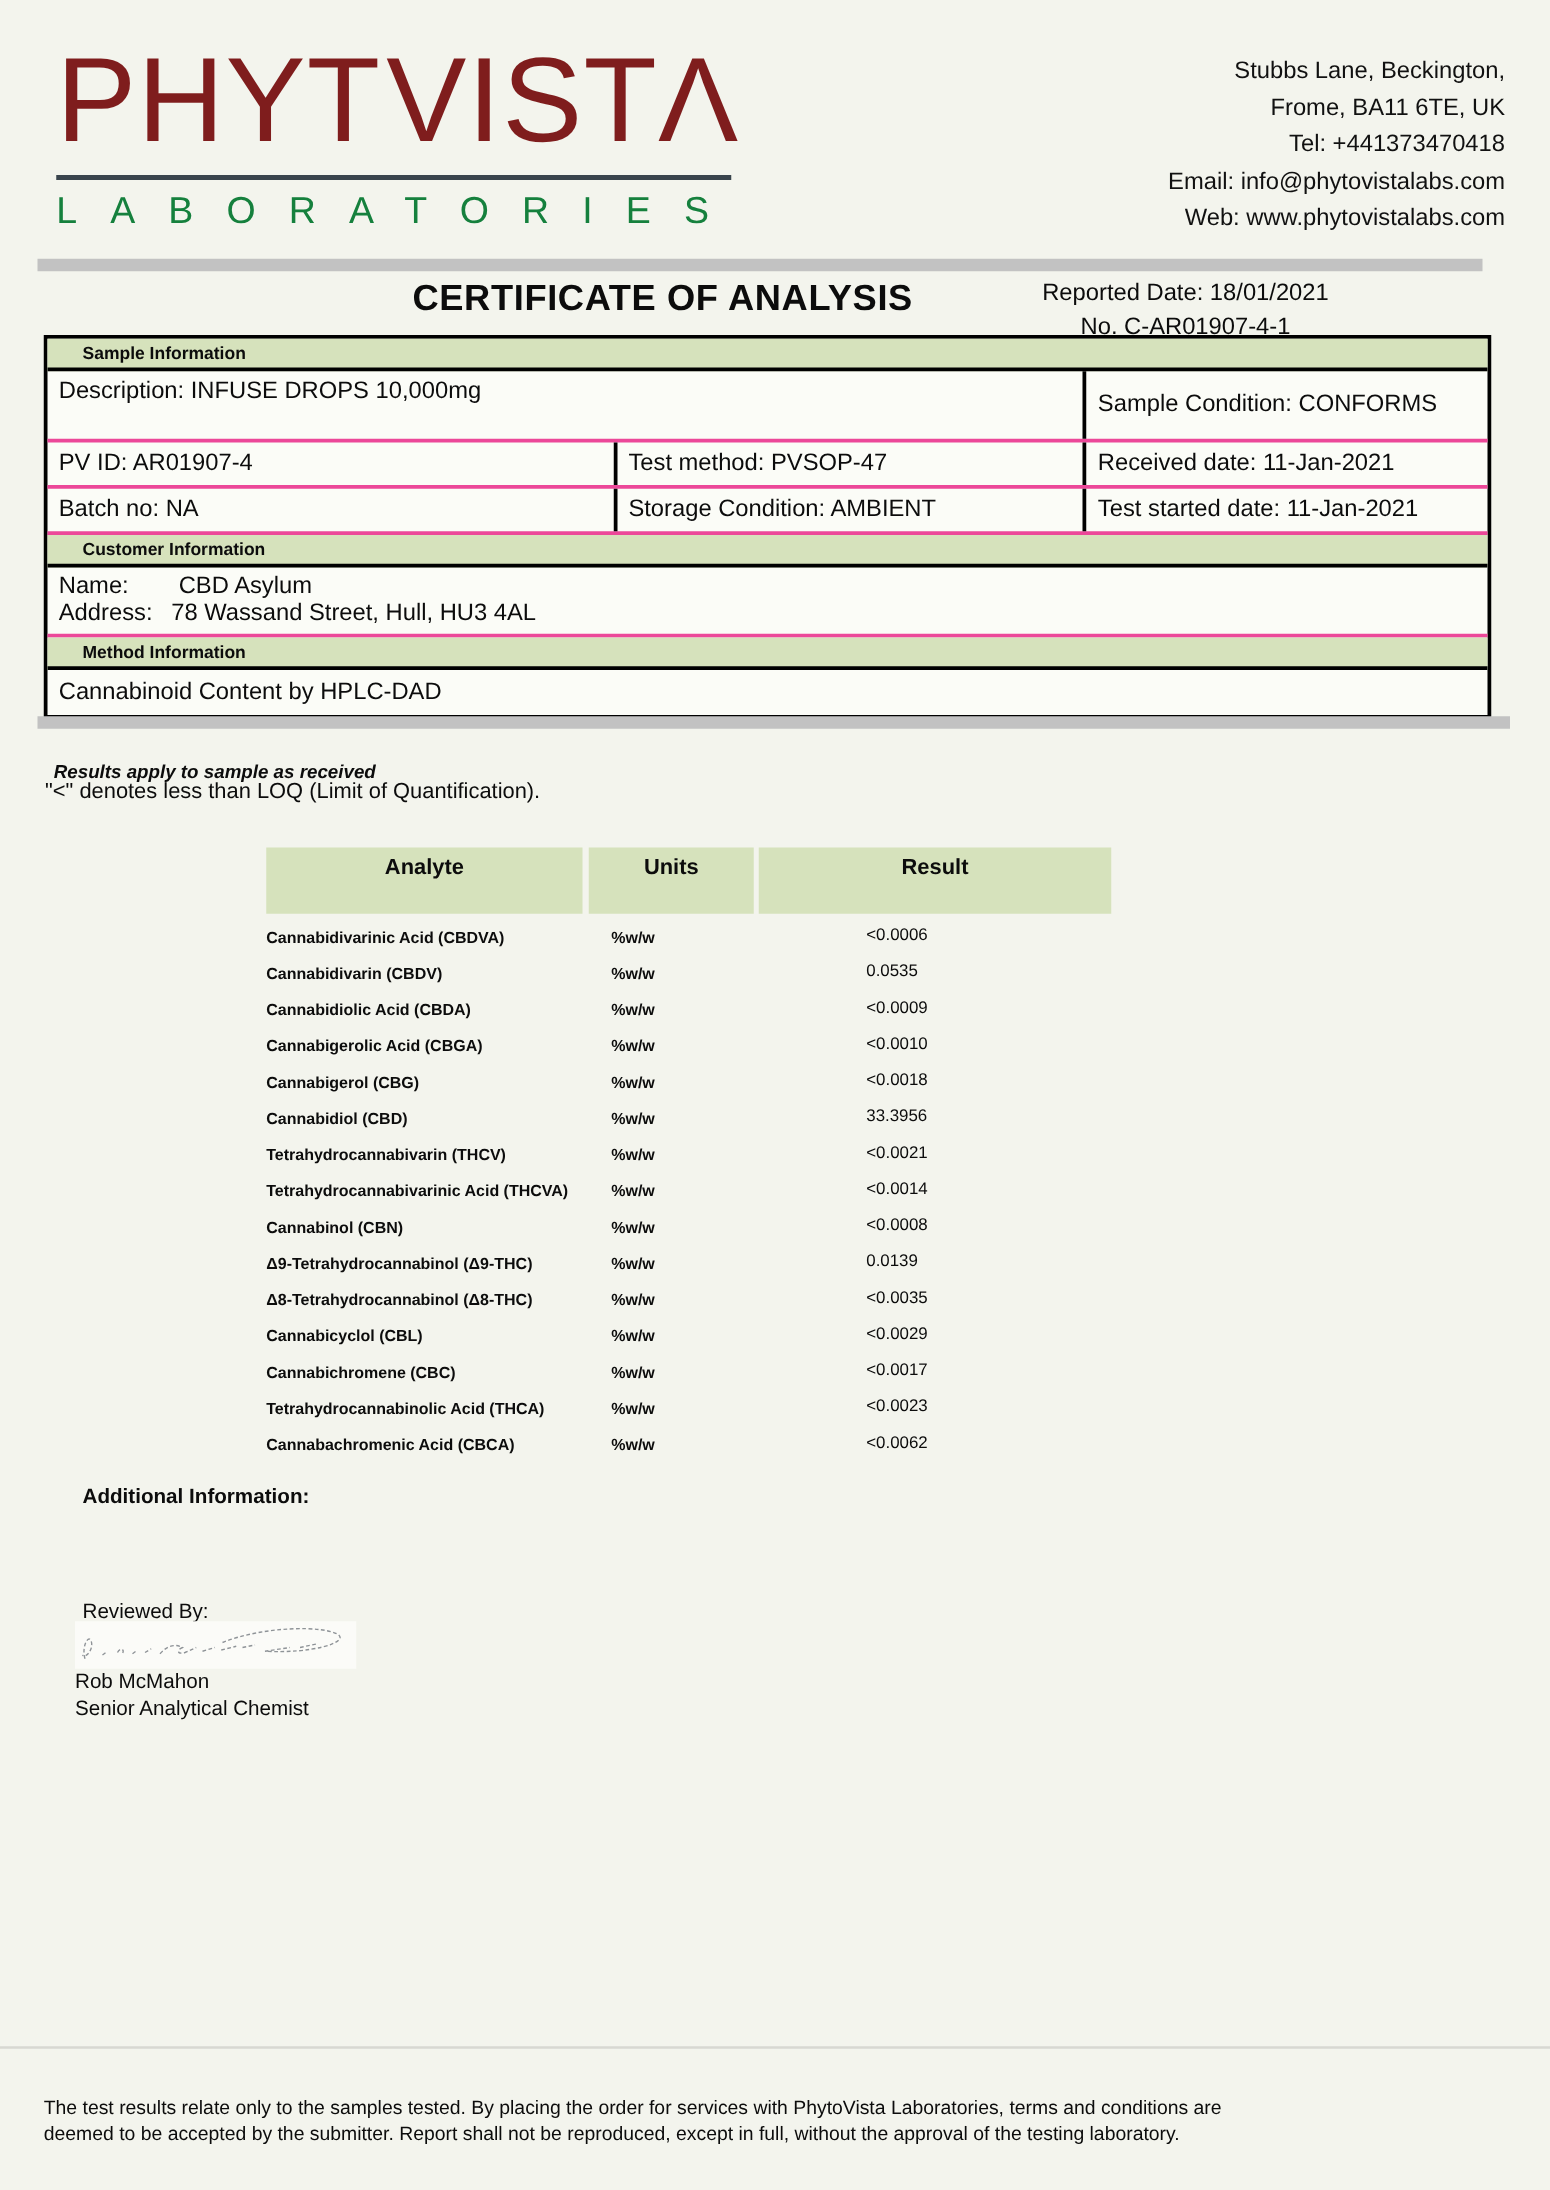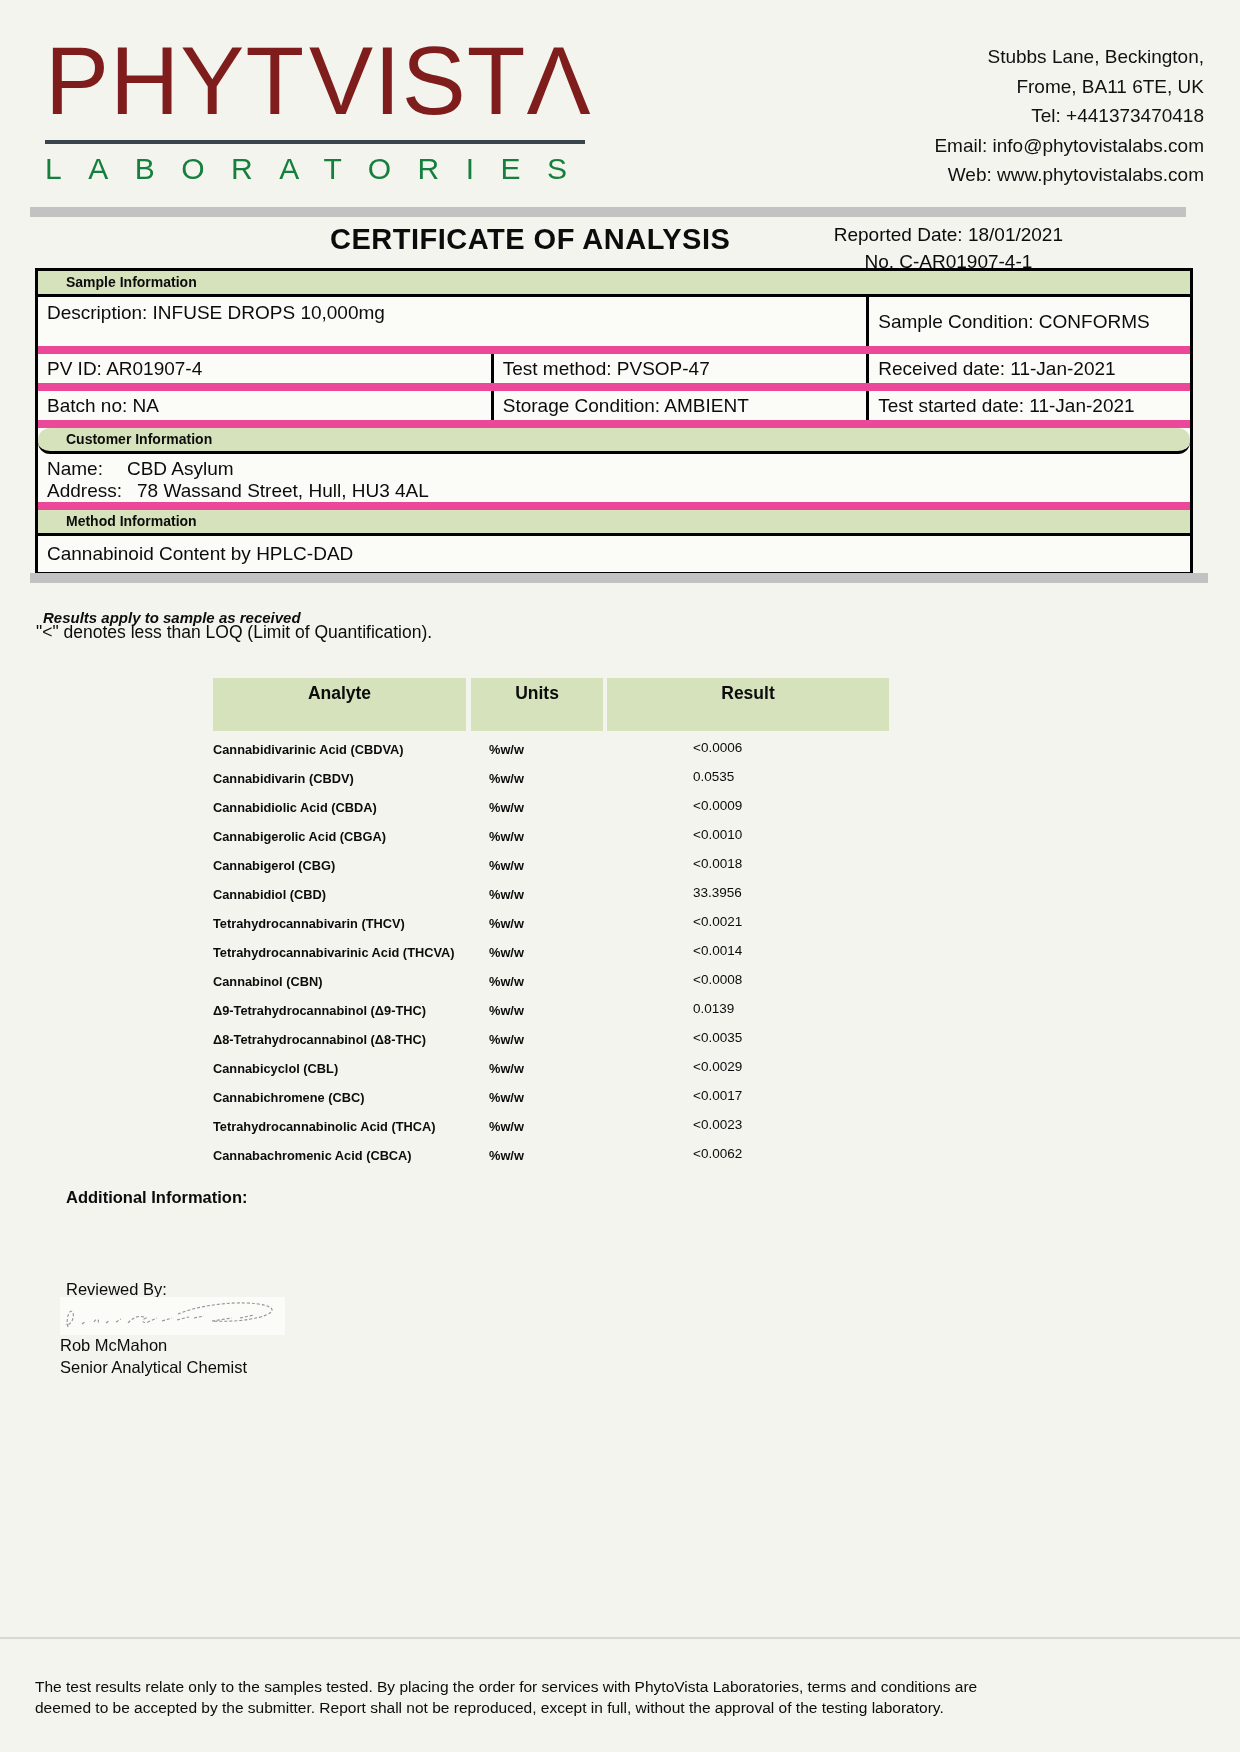--- a/index.html
+++ b/index.html
@@ -58,7 +58,7 @@
     background: #d6e2bc; border-bottom: 3px solid #000;
     font-size: 14px; font-weight: 700; padding: 1px 0 2px 28px; line-height: 20px;
   }
-  .row { display: flex; border-bottom: 8px solid #ec4899; }
+  .row { display: flex; border-bottom: 3px solid #ec4899; }
   .row:last-child { border-bottom: none; }
   .cell { font-size: 19px; padding-left: 9px; display: flex; align-items: center; }
   .bl { border-left: 3px solid #000; }

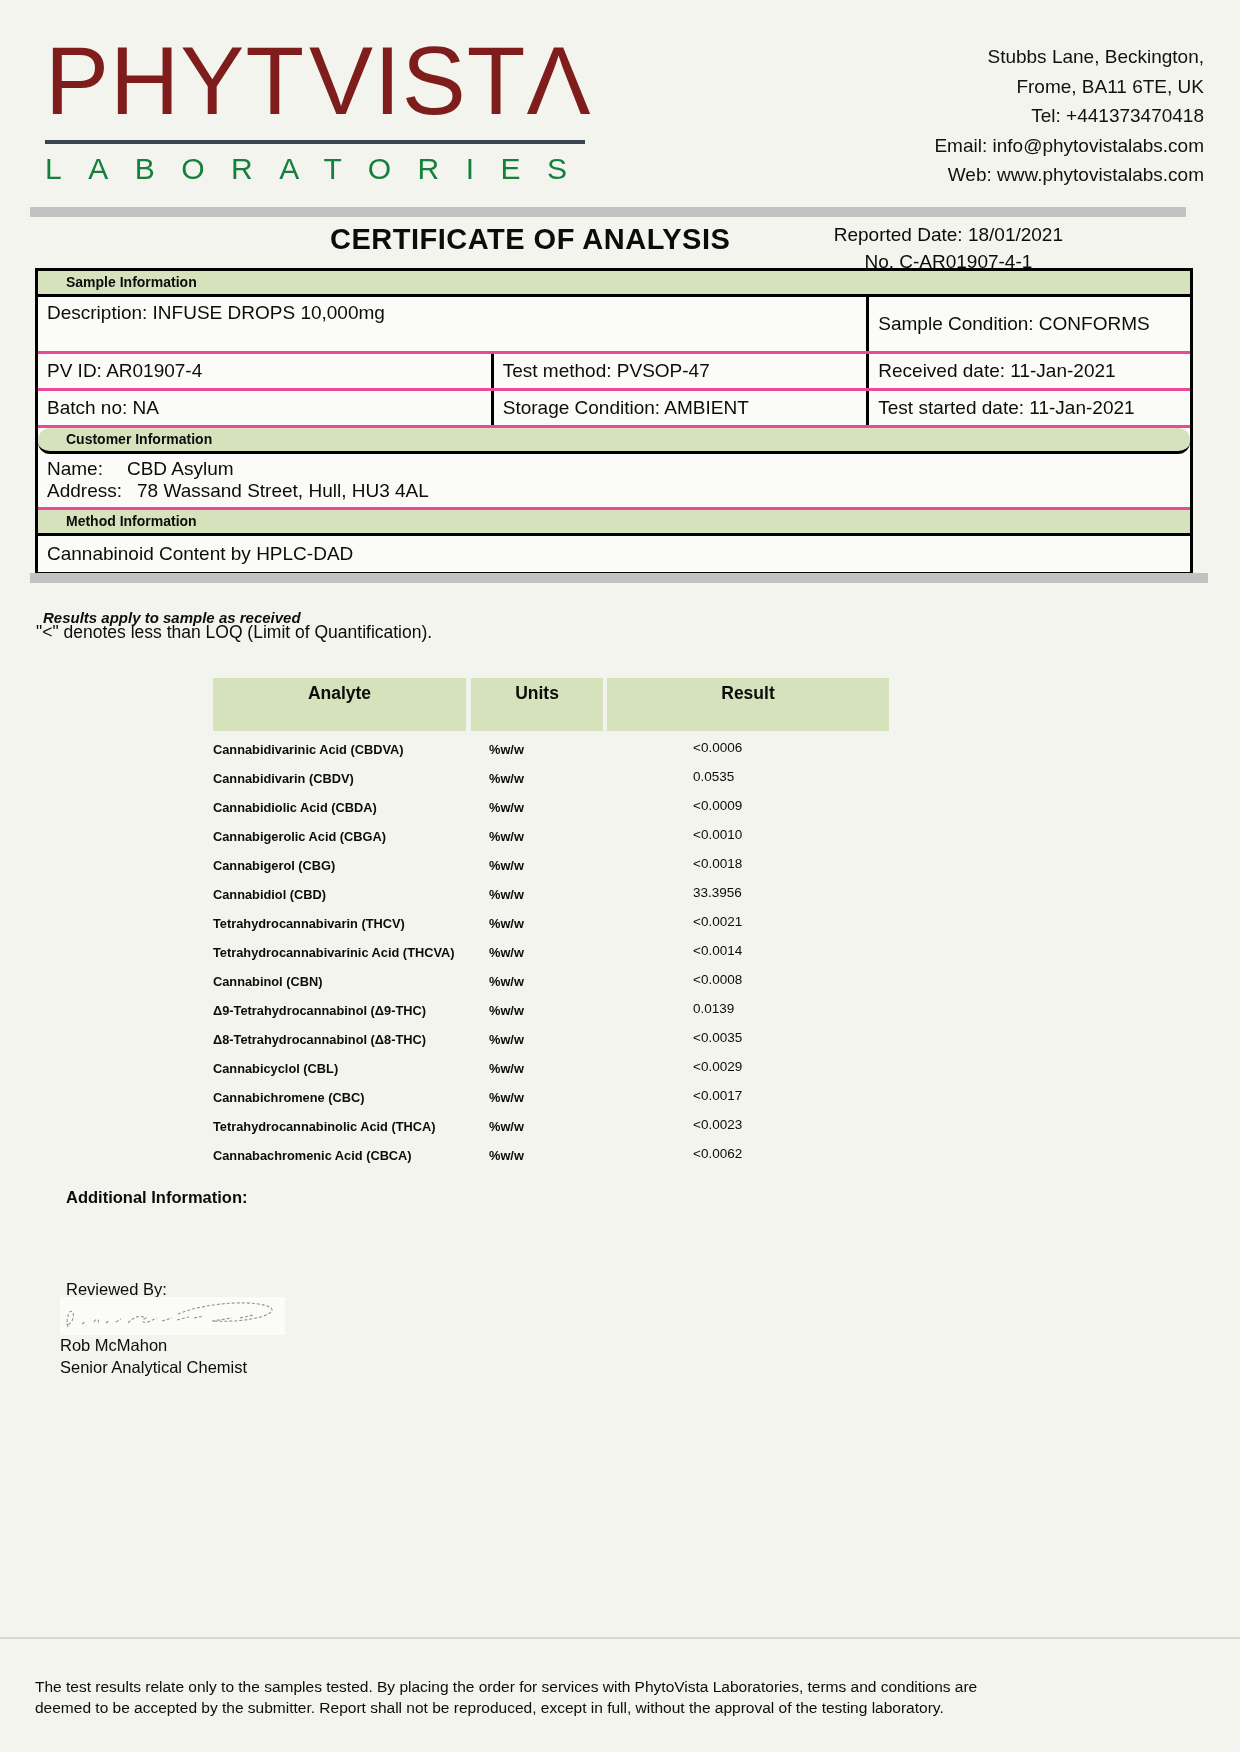--- a/index.html
+++ b/index.html
@@ -177,7 +177,7 @@
       <div class="cell c3 bl">Test started date: 11-Jan-2021</div>
     </div>
 
-    <div class="sec-header" style="border-top:none;border-radius:12px;">Customer Information</div>
+    <div class="sec-header" style="border-top:none;">Customer Information</div>
 
     <div class="row cust-row">
       <div class="cell cust-cell">

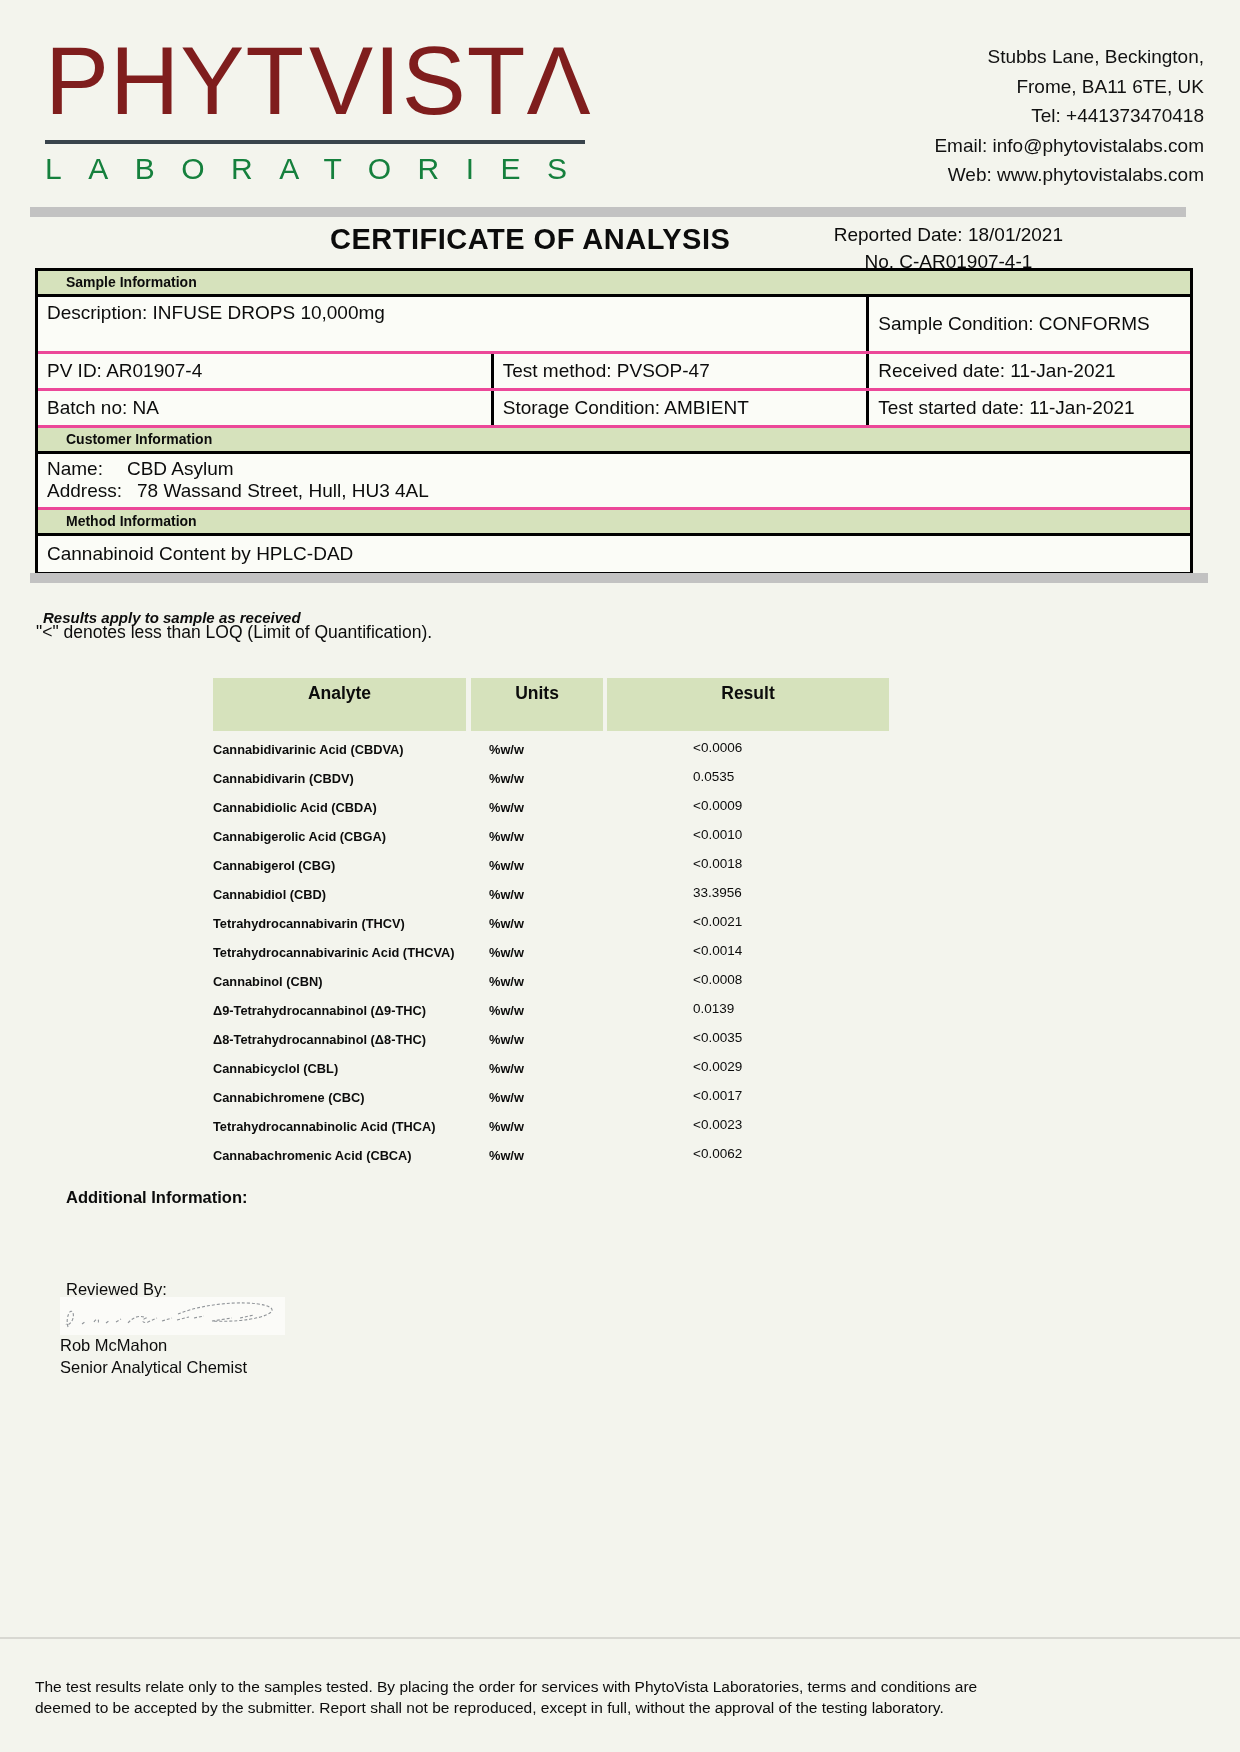--- a/index.html
+++ b/index.html
@@ -72,7 +72,7 @@
   .cust-row { height: 56px; }
   .cust-cell { width: 100%; flex-direction: column; align-items: flex-start; justify-content: space-between; padding: 4px 0 6px 9px; }
   .cust-line { display: flex; }
-  .lbl-name { margin-right: 24px; }
+  .lbl-name { margin-right: 40px; }
   .lbl-addr { margin-right: 15px; }
   .method-row { height: 36px; }
   .method-cell { width: 100%; }

